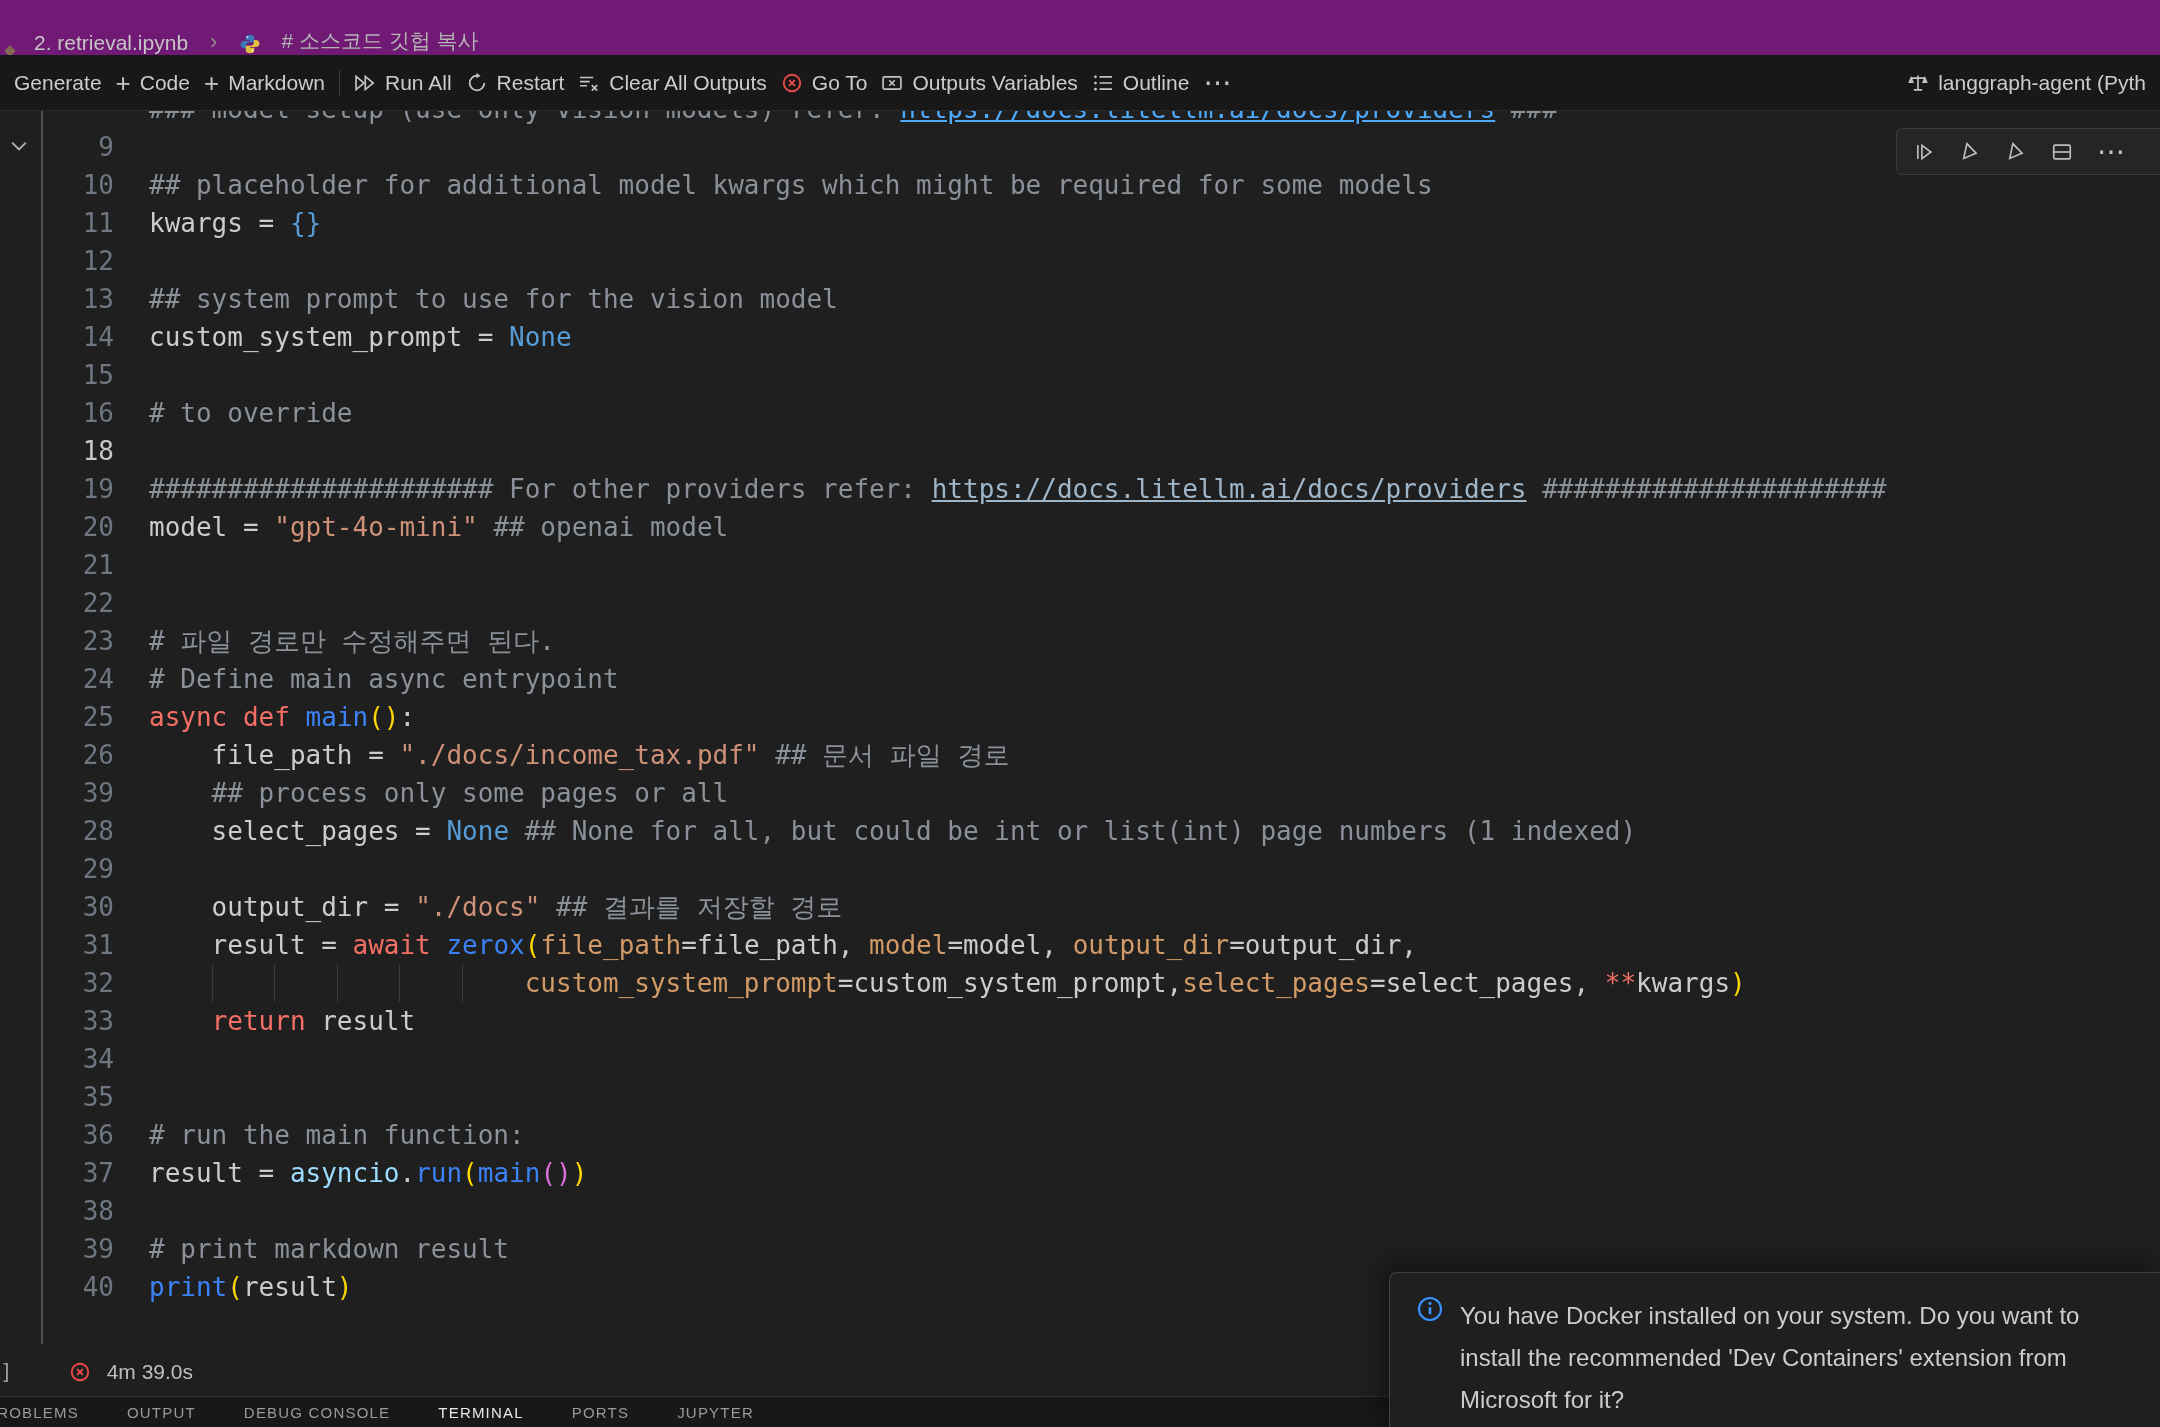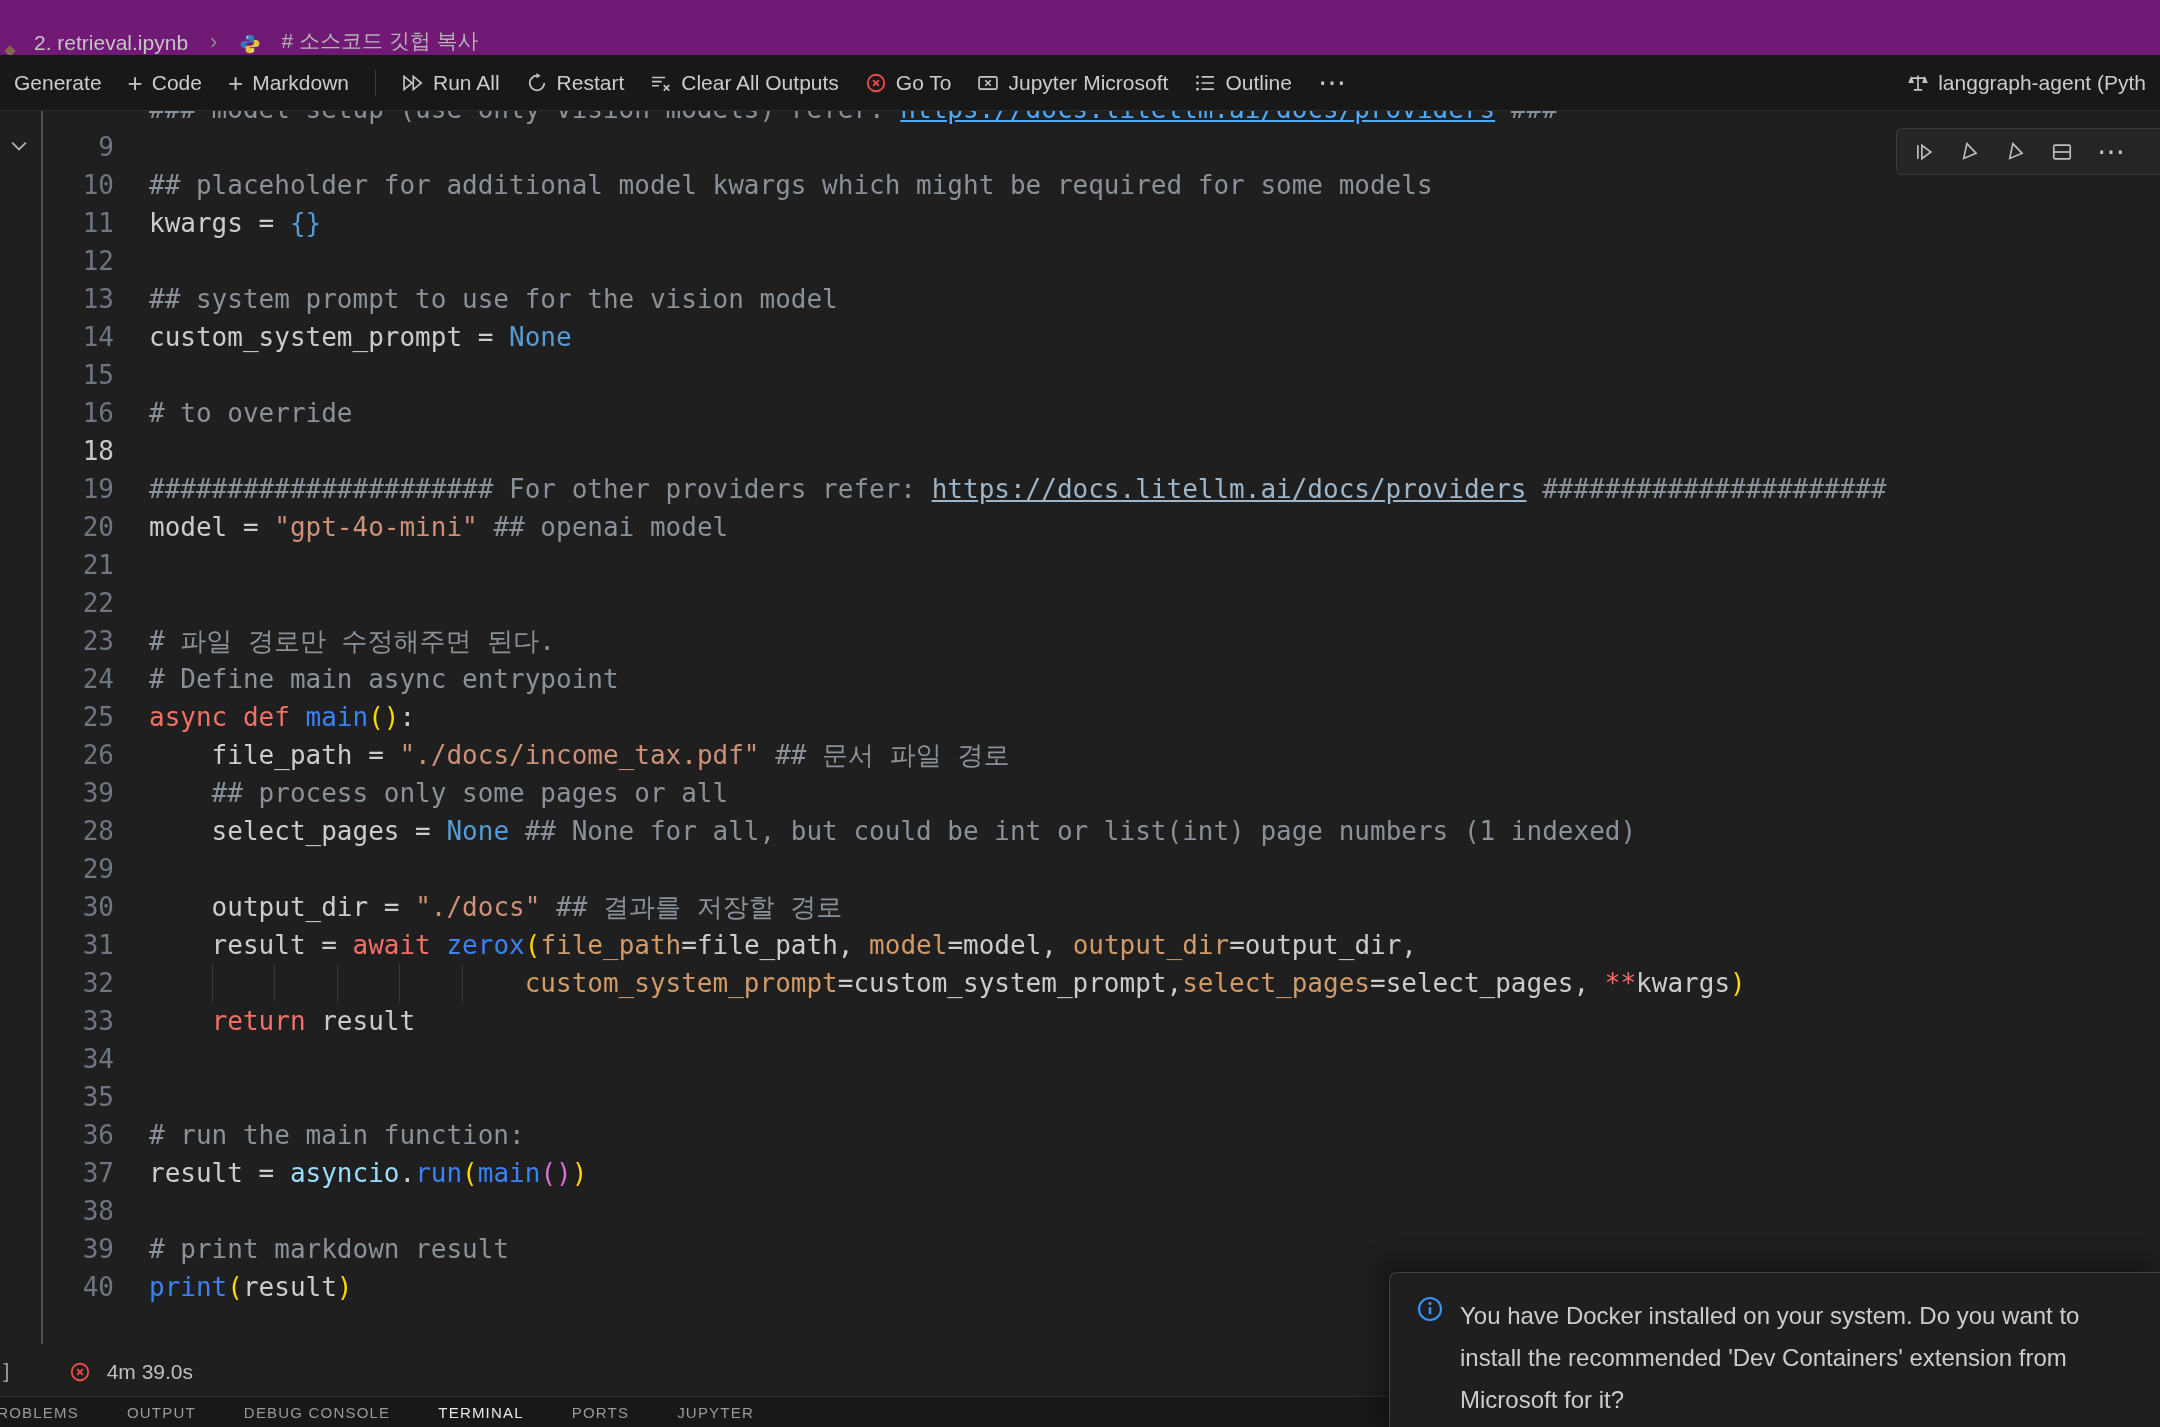--- a/index.html
+++ b/index.html
@@ -27,7 +27,7 @@
   .toolbar {
     position: absolute; top: 55px; left: 0; right: 0; height: 56px;
     background: #181818; border-bottom: 1px solid #2a2a2a;
-    display: flex; align-items: center; gap: 26px;
+    display: flex; align-items: center; gap: 14px;
     padding: 0 14px; font-size: 21px; color: #cccccc;
   }
   .tb-item { display: inline-flex; align-items: center; gap: 9px; cursor: pointer; white-space: nowrap; }

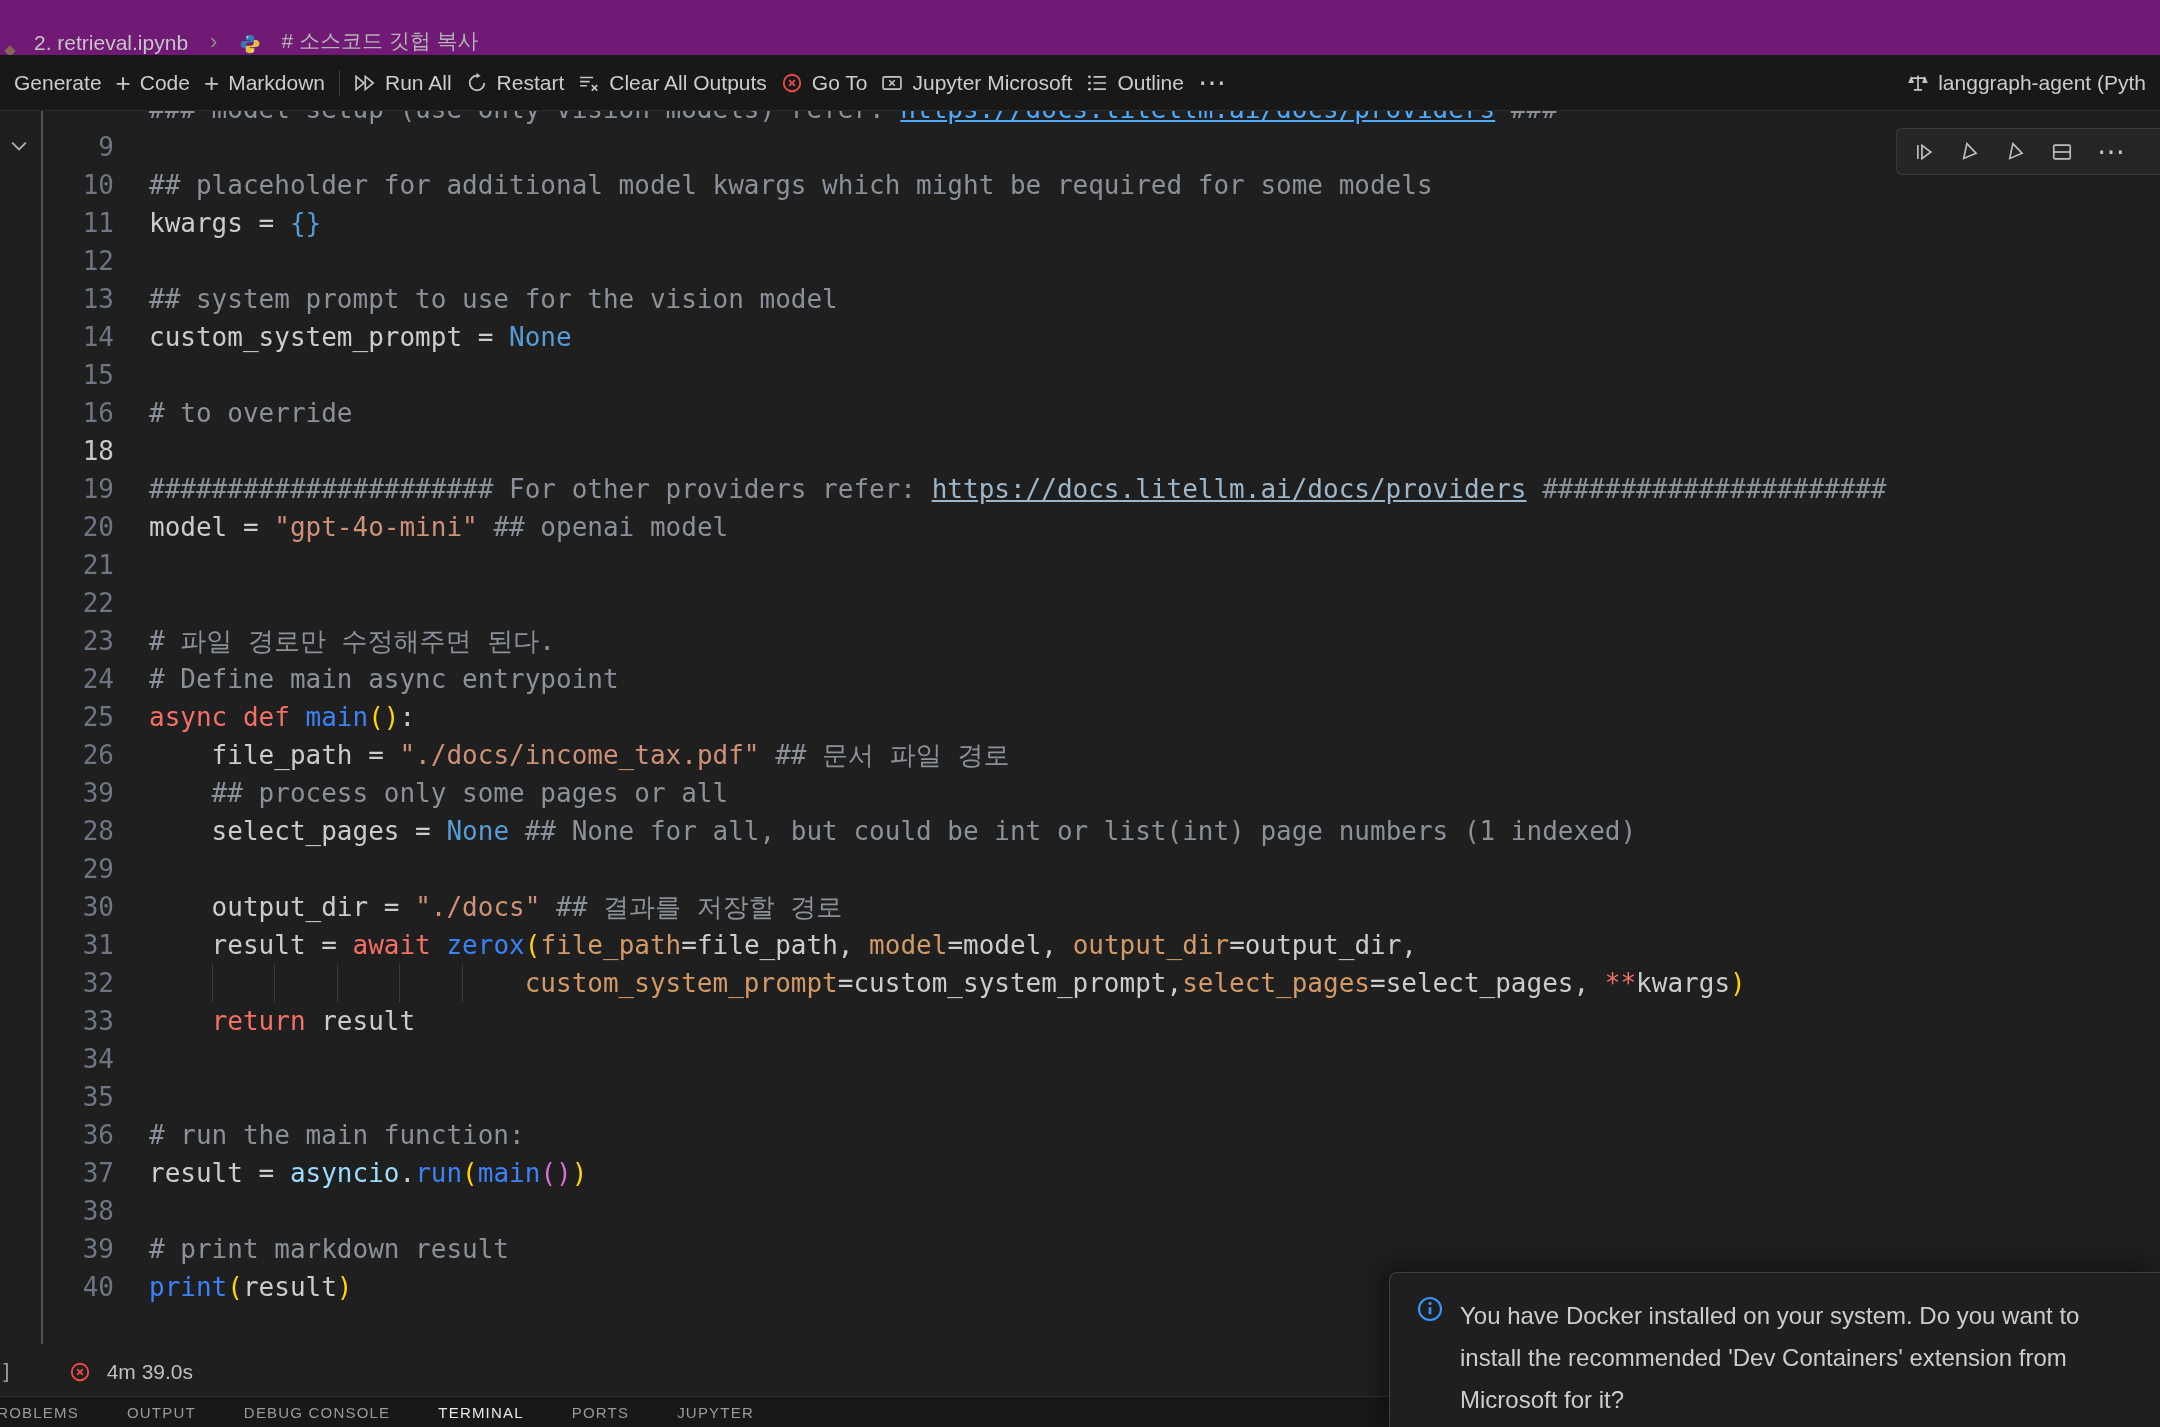--- a/index.html
+++ b/index.html
@@ -184,7 +184,7 @@
           <path d="M6 6l4 4M10 6l-4 4"></path>
       </svg>
     </span>
-    <span>Jupyter Microsoft</span>
+    <span>Outputs Variables</span>
   </div>
   <div class="tb-item">
     <span class="ic">

